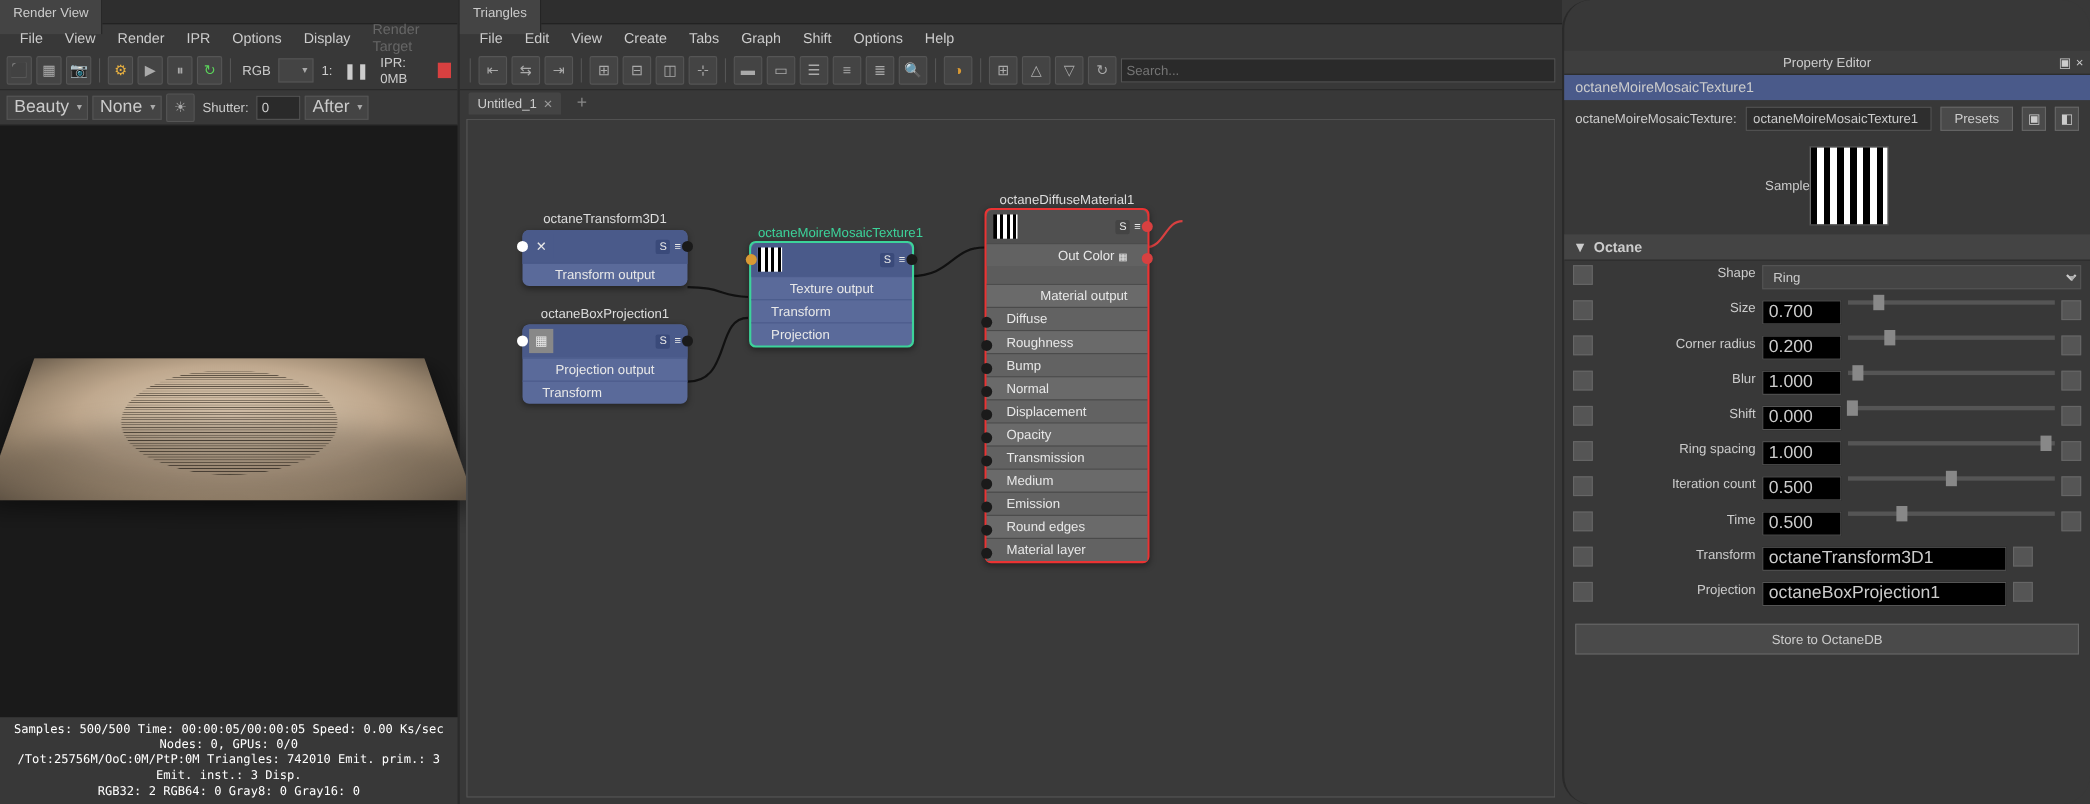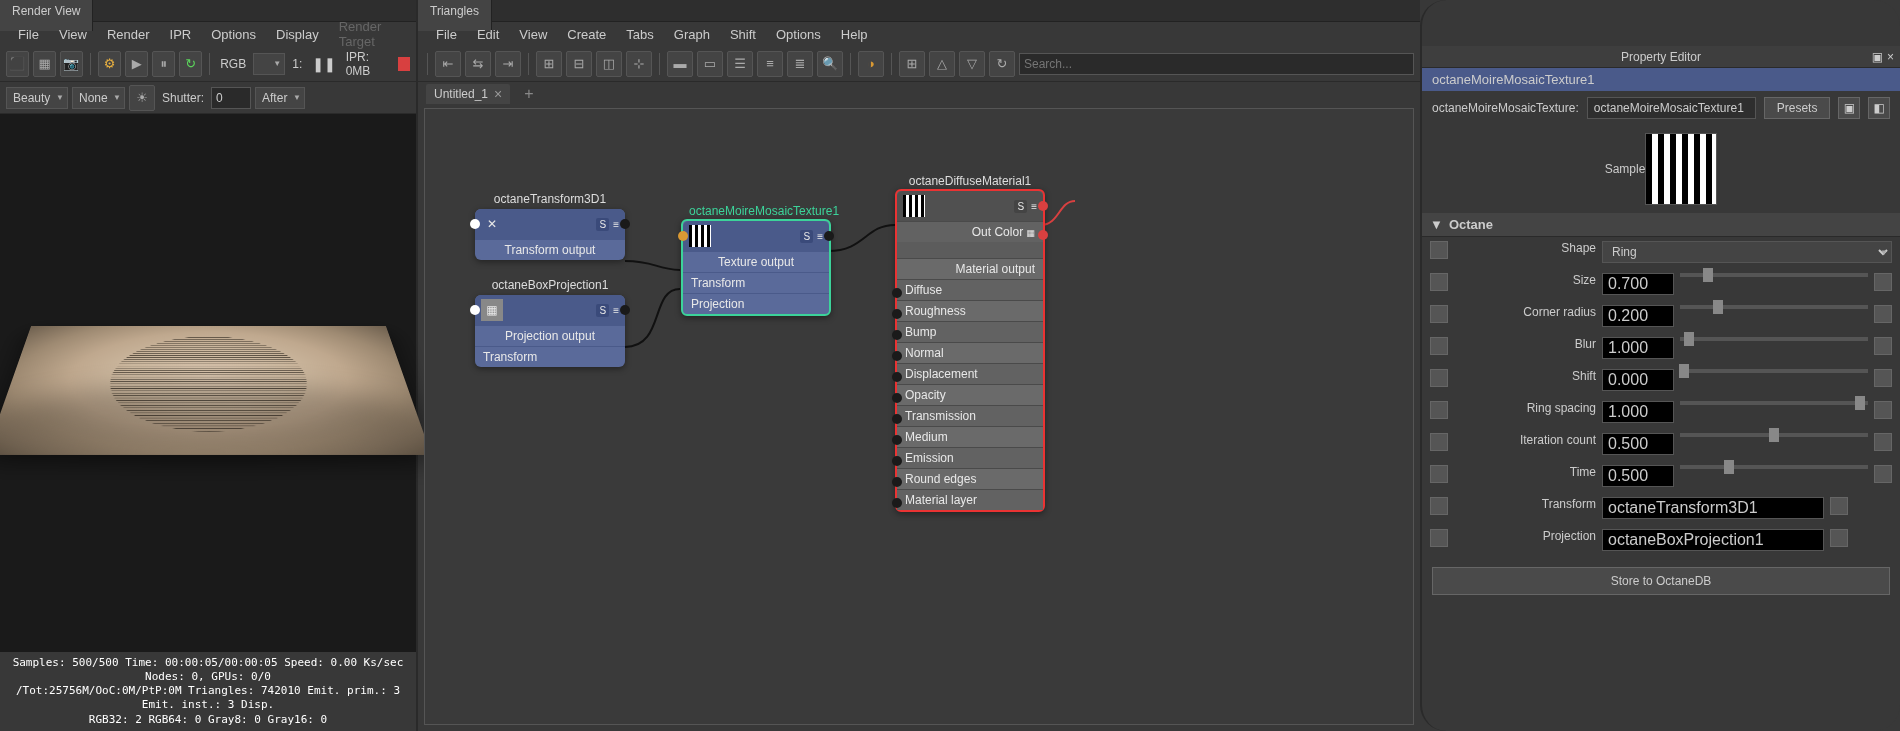--- a/index.html
+++ b/index.html
@@ -86,7 +86,7 @@
   color: #ccc;
   height: 22px;
   padding: 0 16px 0 6px;
-  font-size: 12px;
+  font-size: 16px;
   appearance: none;
   position: relative;
 }

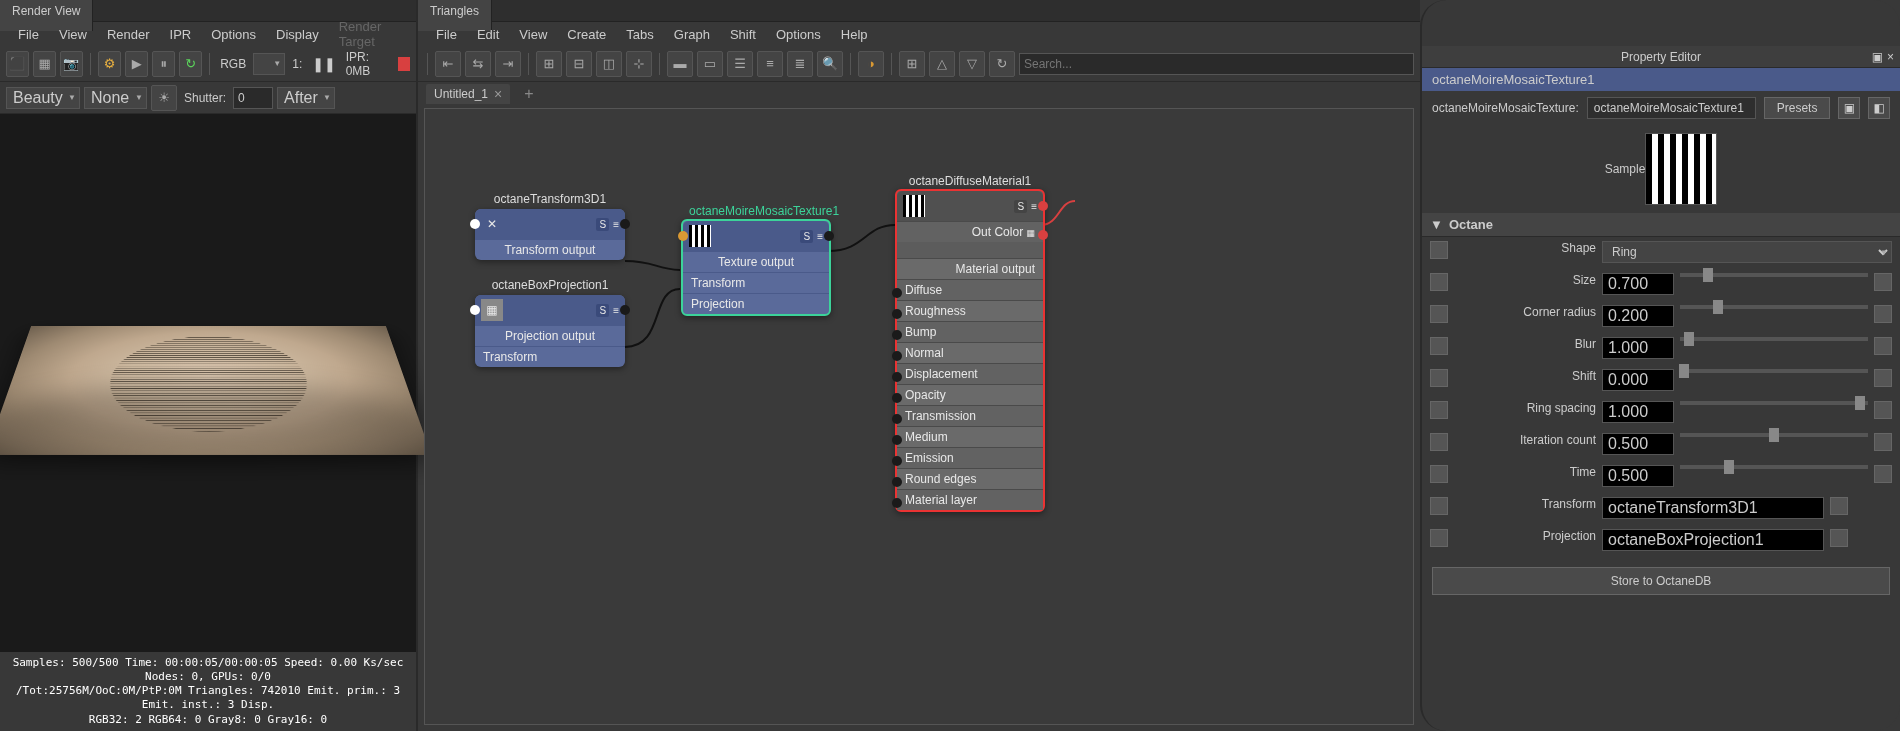--- a/index.html
+++ b/index.html
@@ -215,7 +215,7 @@
 }
 .node-header-right { display: flex; gap: 4px; align-items: center; }
 .node-row {
-  padding: 3px 8px;
+  padding: 3px 18px;
   text-align: center;
   border-top: 1px solid #4a5a8a;
   position: relative;

